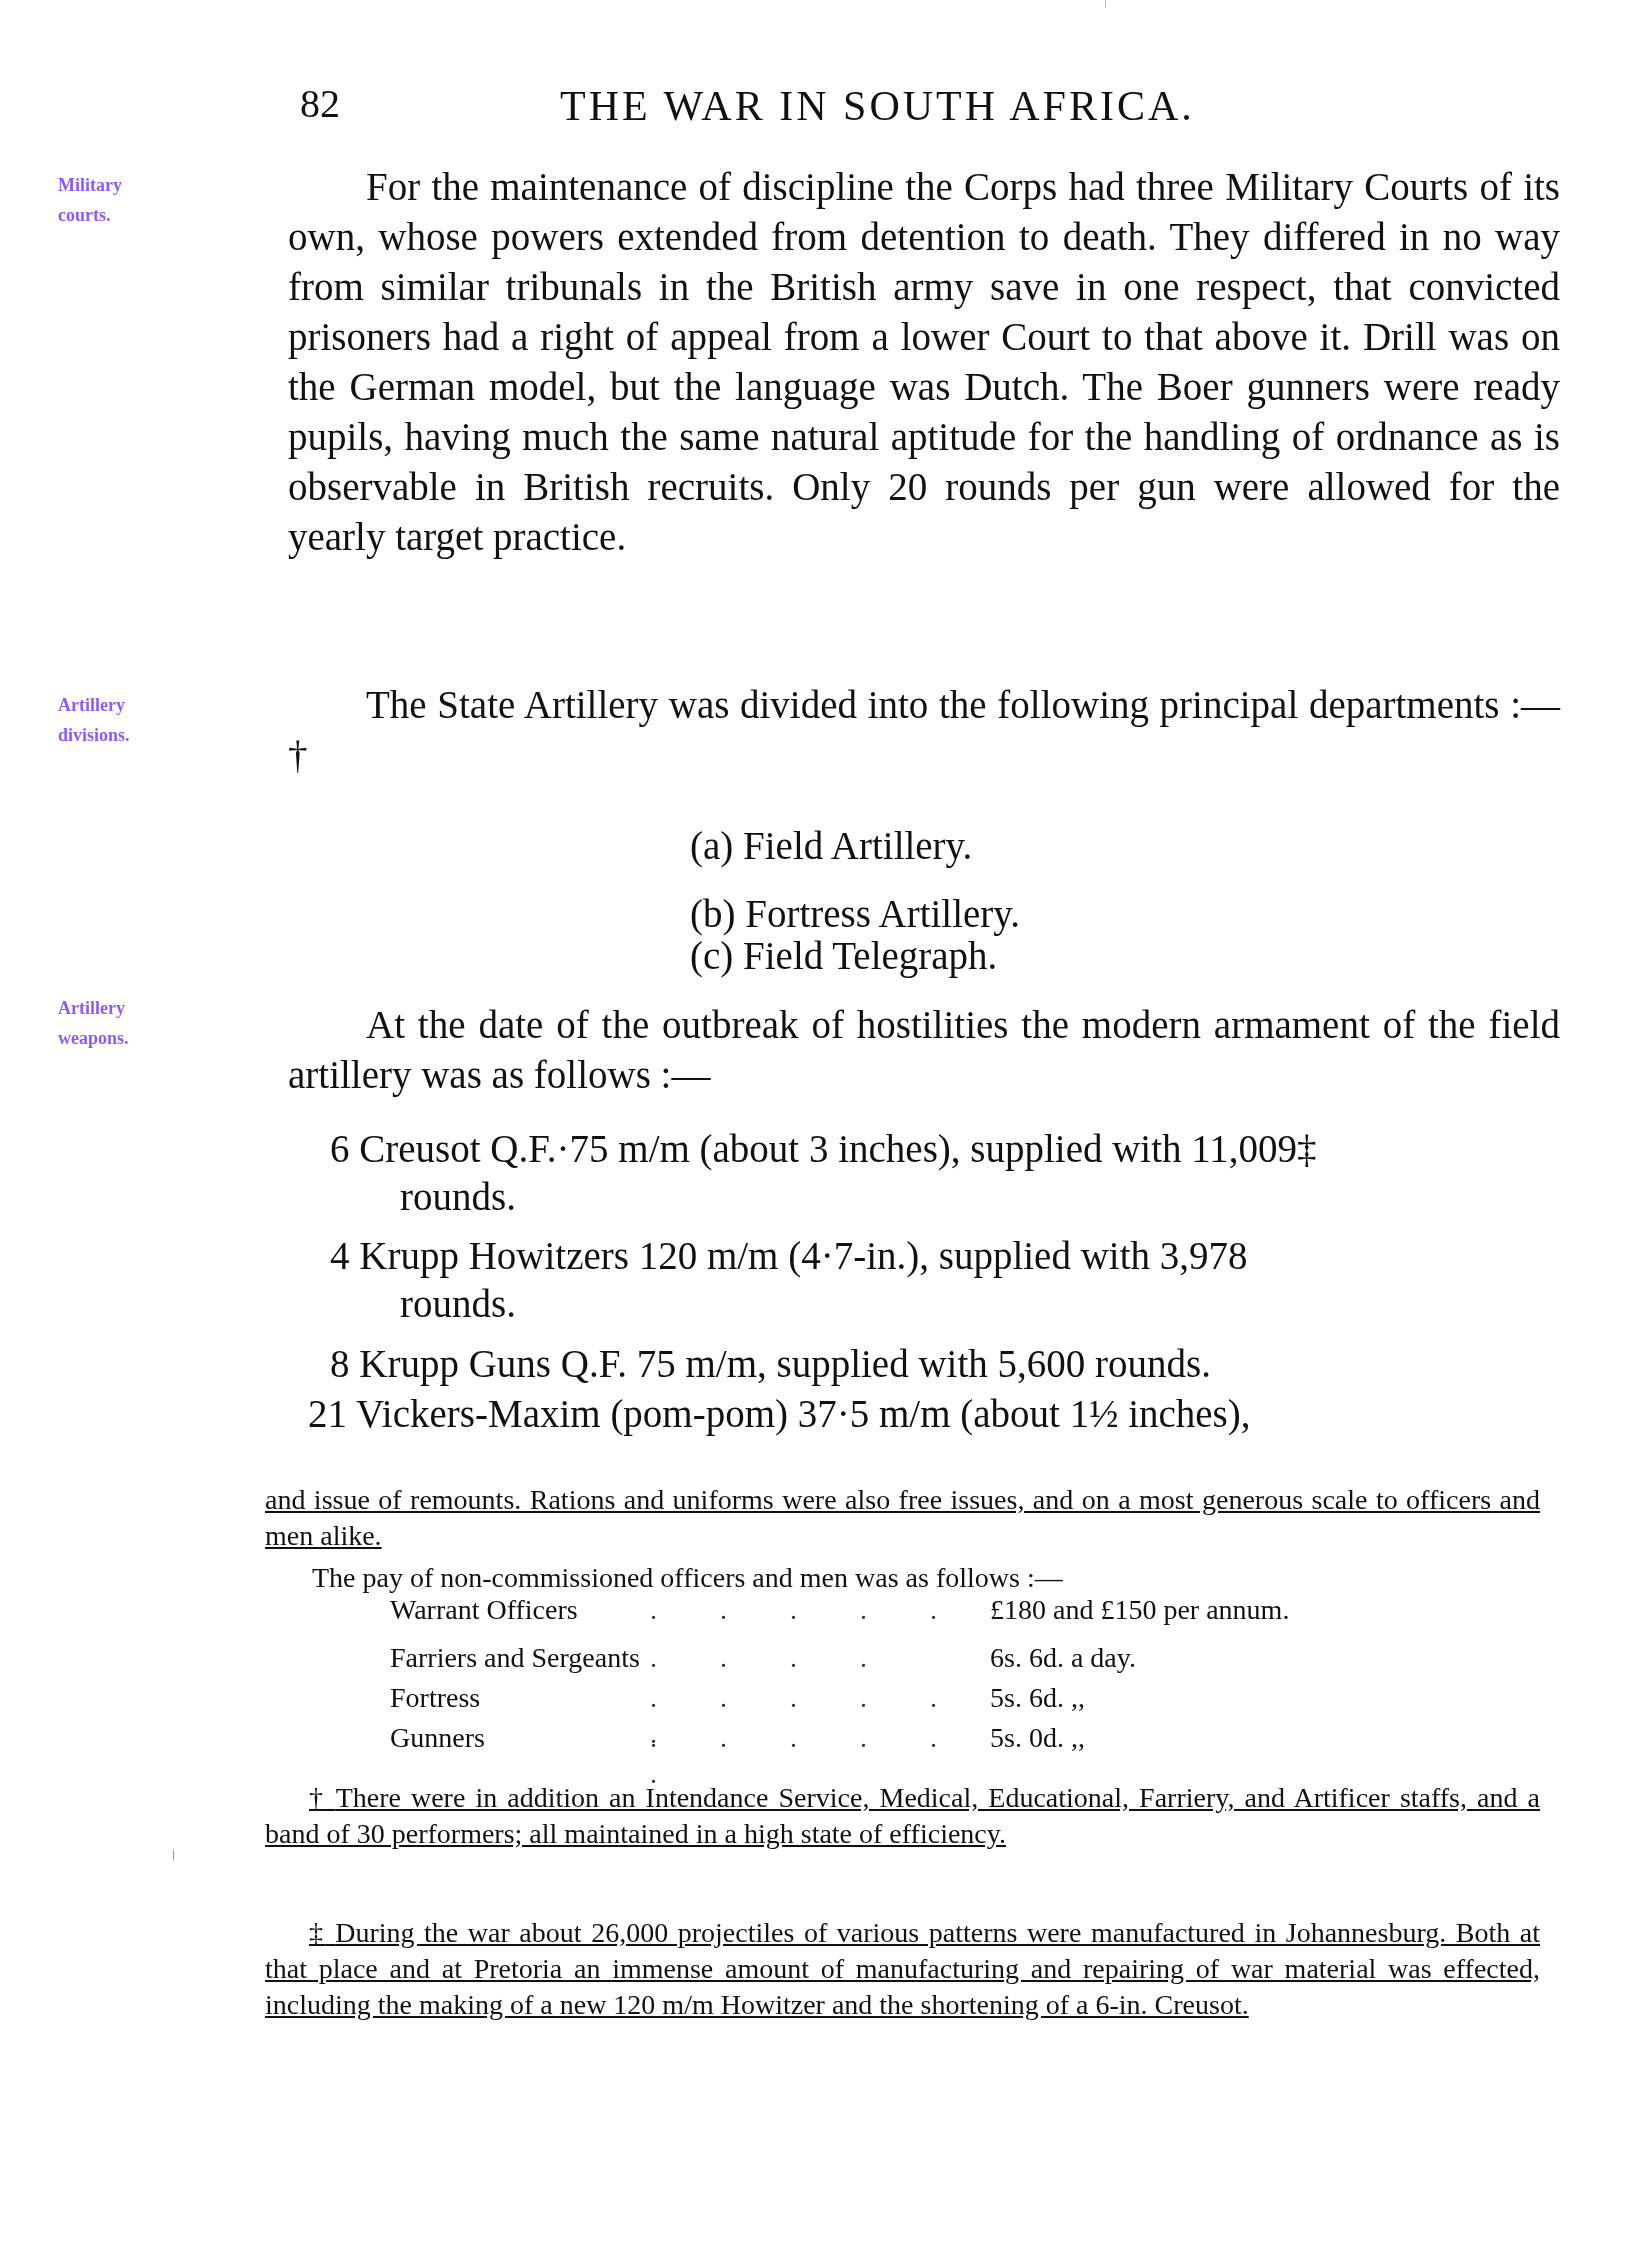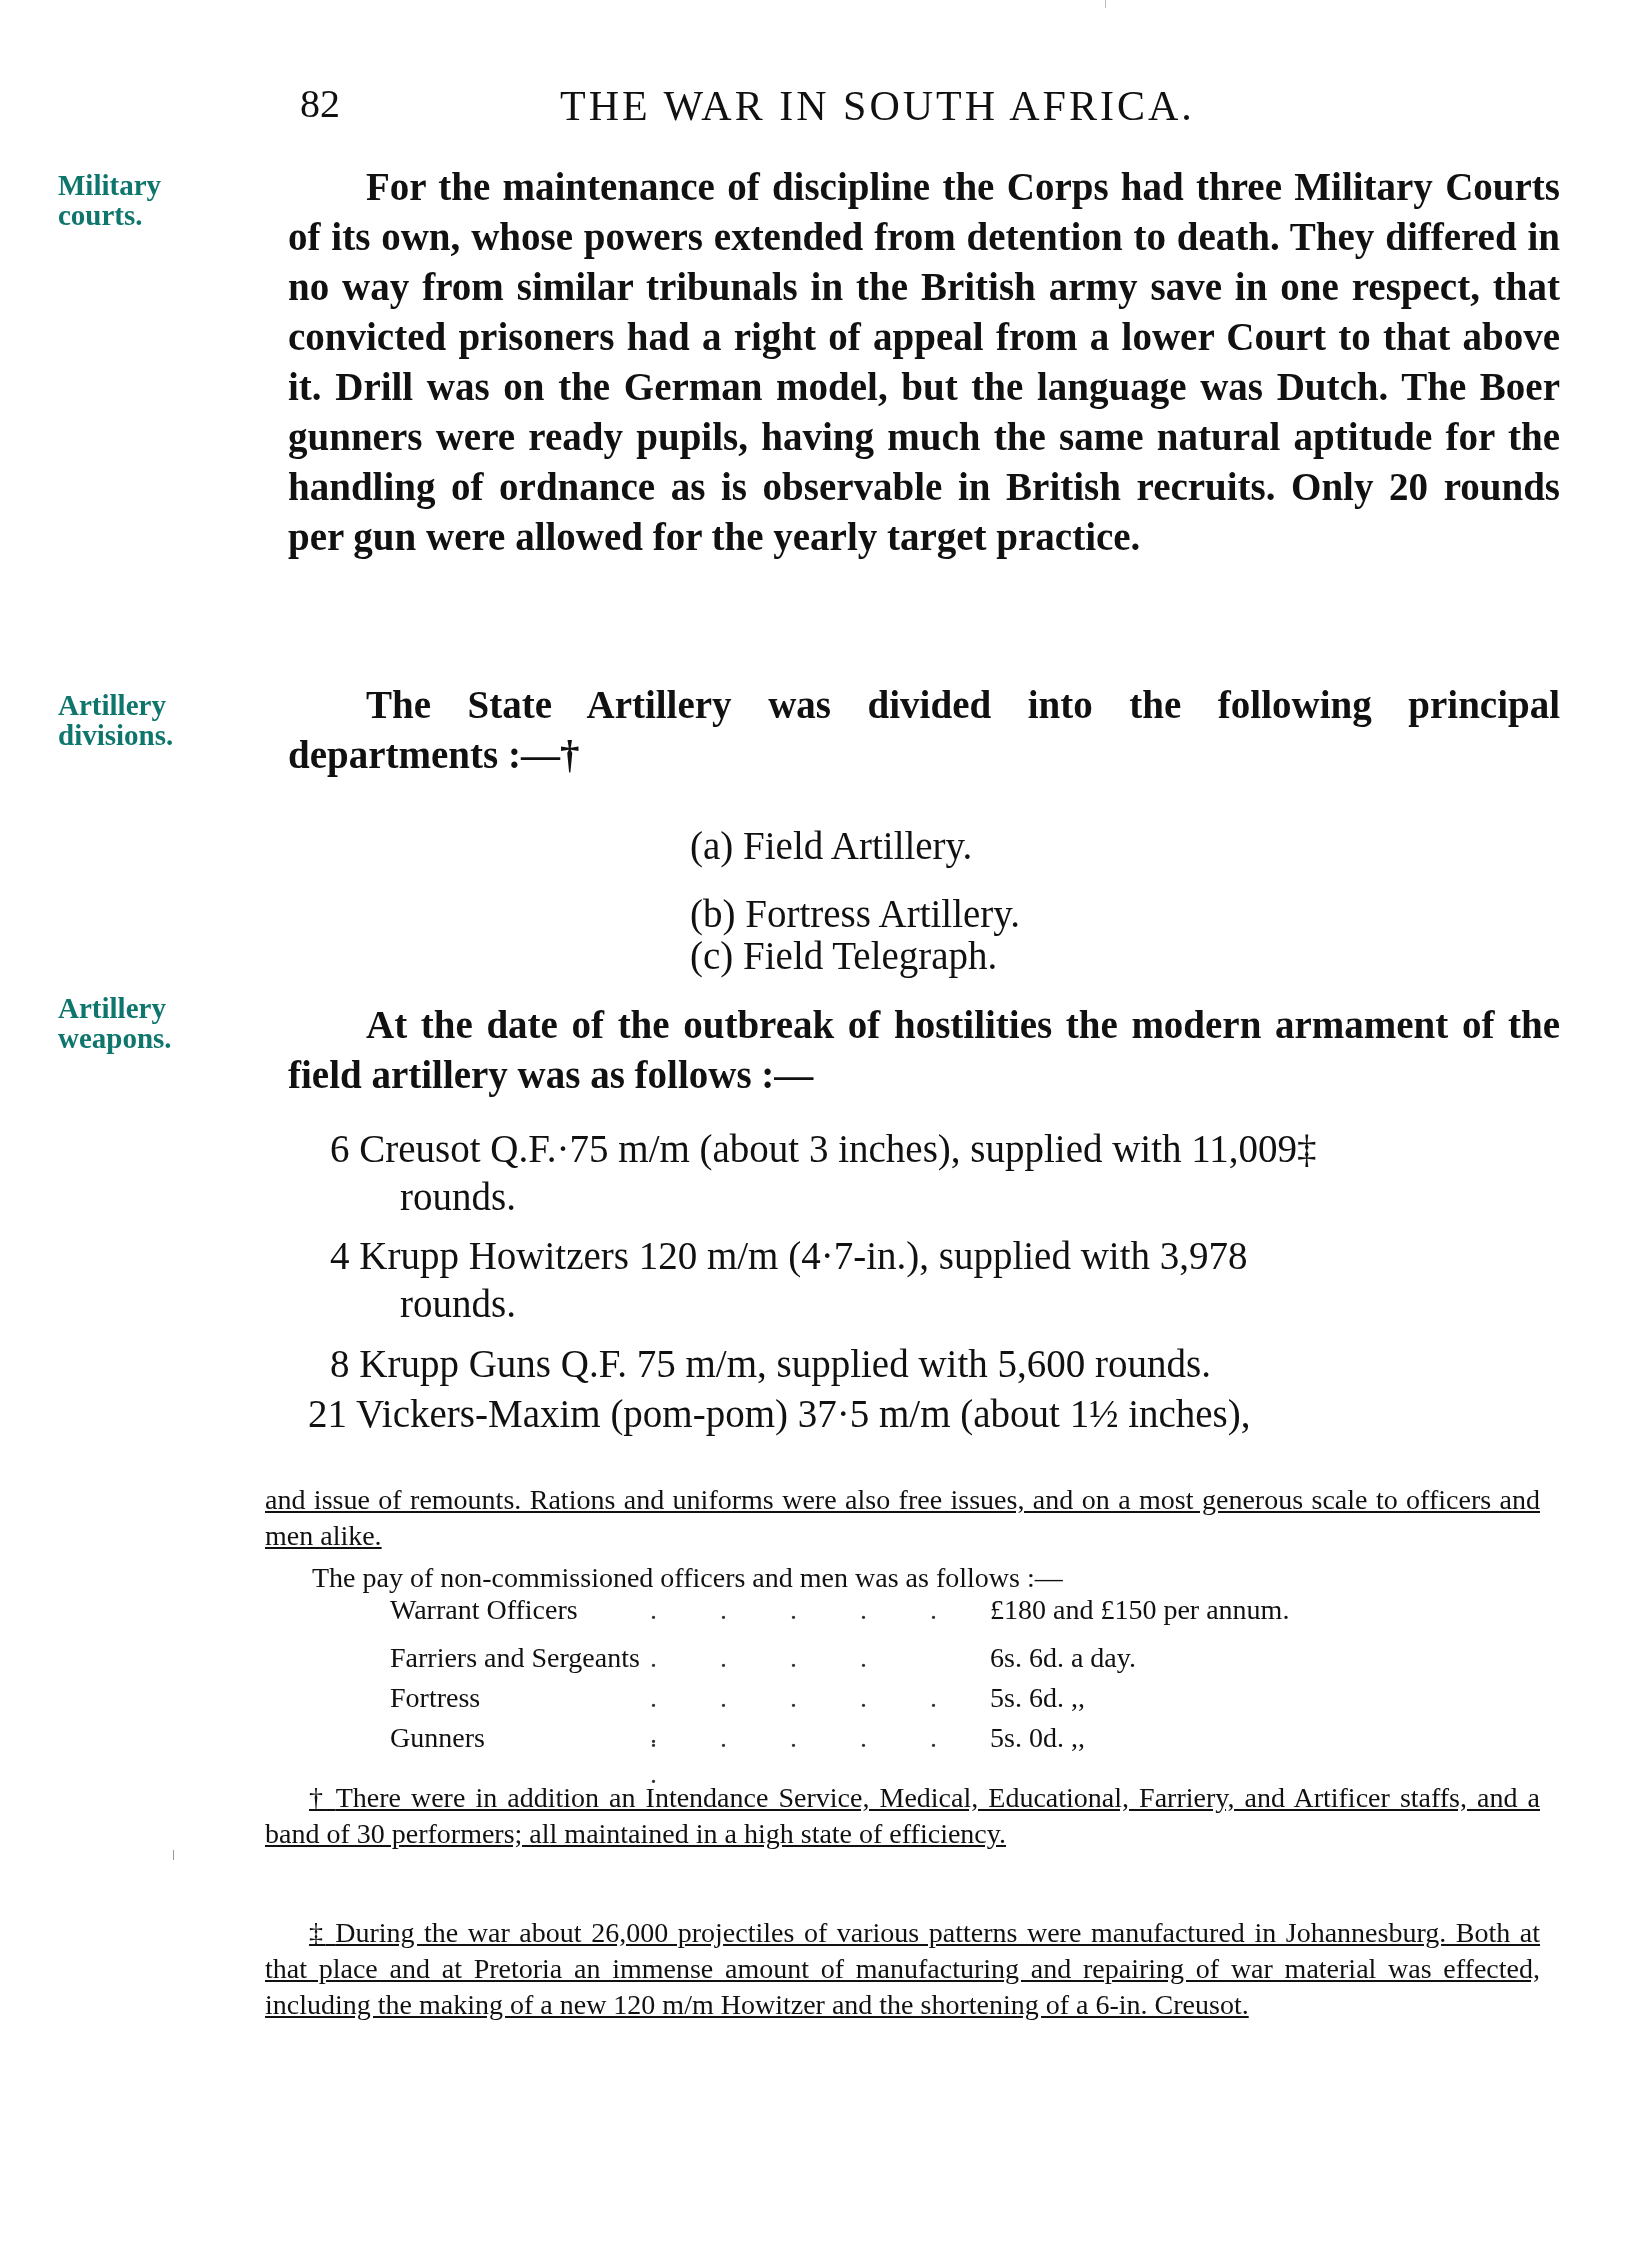--- a/index.html
+++ b/index.html
@@ -8,7 +8,7 @@
   .abs { position: absolute; }
   .page-number { left: 300px; top: 80px; font-size: 40px; }
   .running-head { left: 560px; top: 82px; font-size: 42px; letter-spacing: 3px; }
-  .margin-note { left: 58px; font-size: 29px; line-height: 30px; font-weight: bold; color: #0f766e; }
+  .margin-note { left: 58px; font-size: 18px; line-height: 30px; font-weight: bold; color: #8b5cf6; }
   .body-text { left: 288px; width: 1272px; font-size: 39px; line-height: 50px; text-align: justify; font-weight: bold; }
   .indent { text-indent: 78px; }
   .list-item { left: 690px; font-size: 39px; line-height: 52px; }

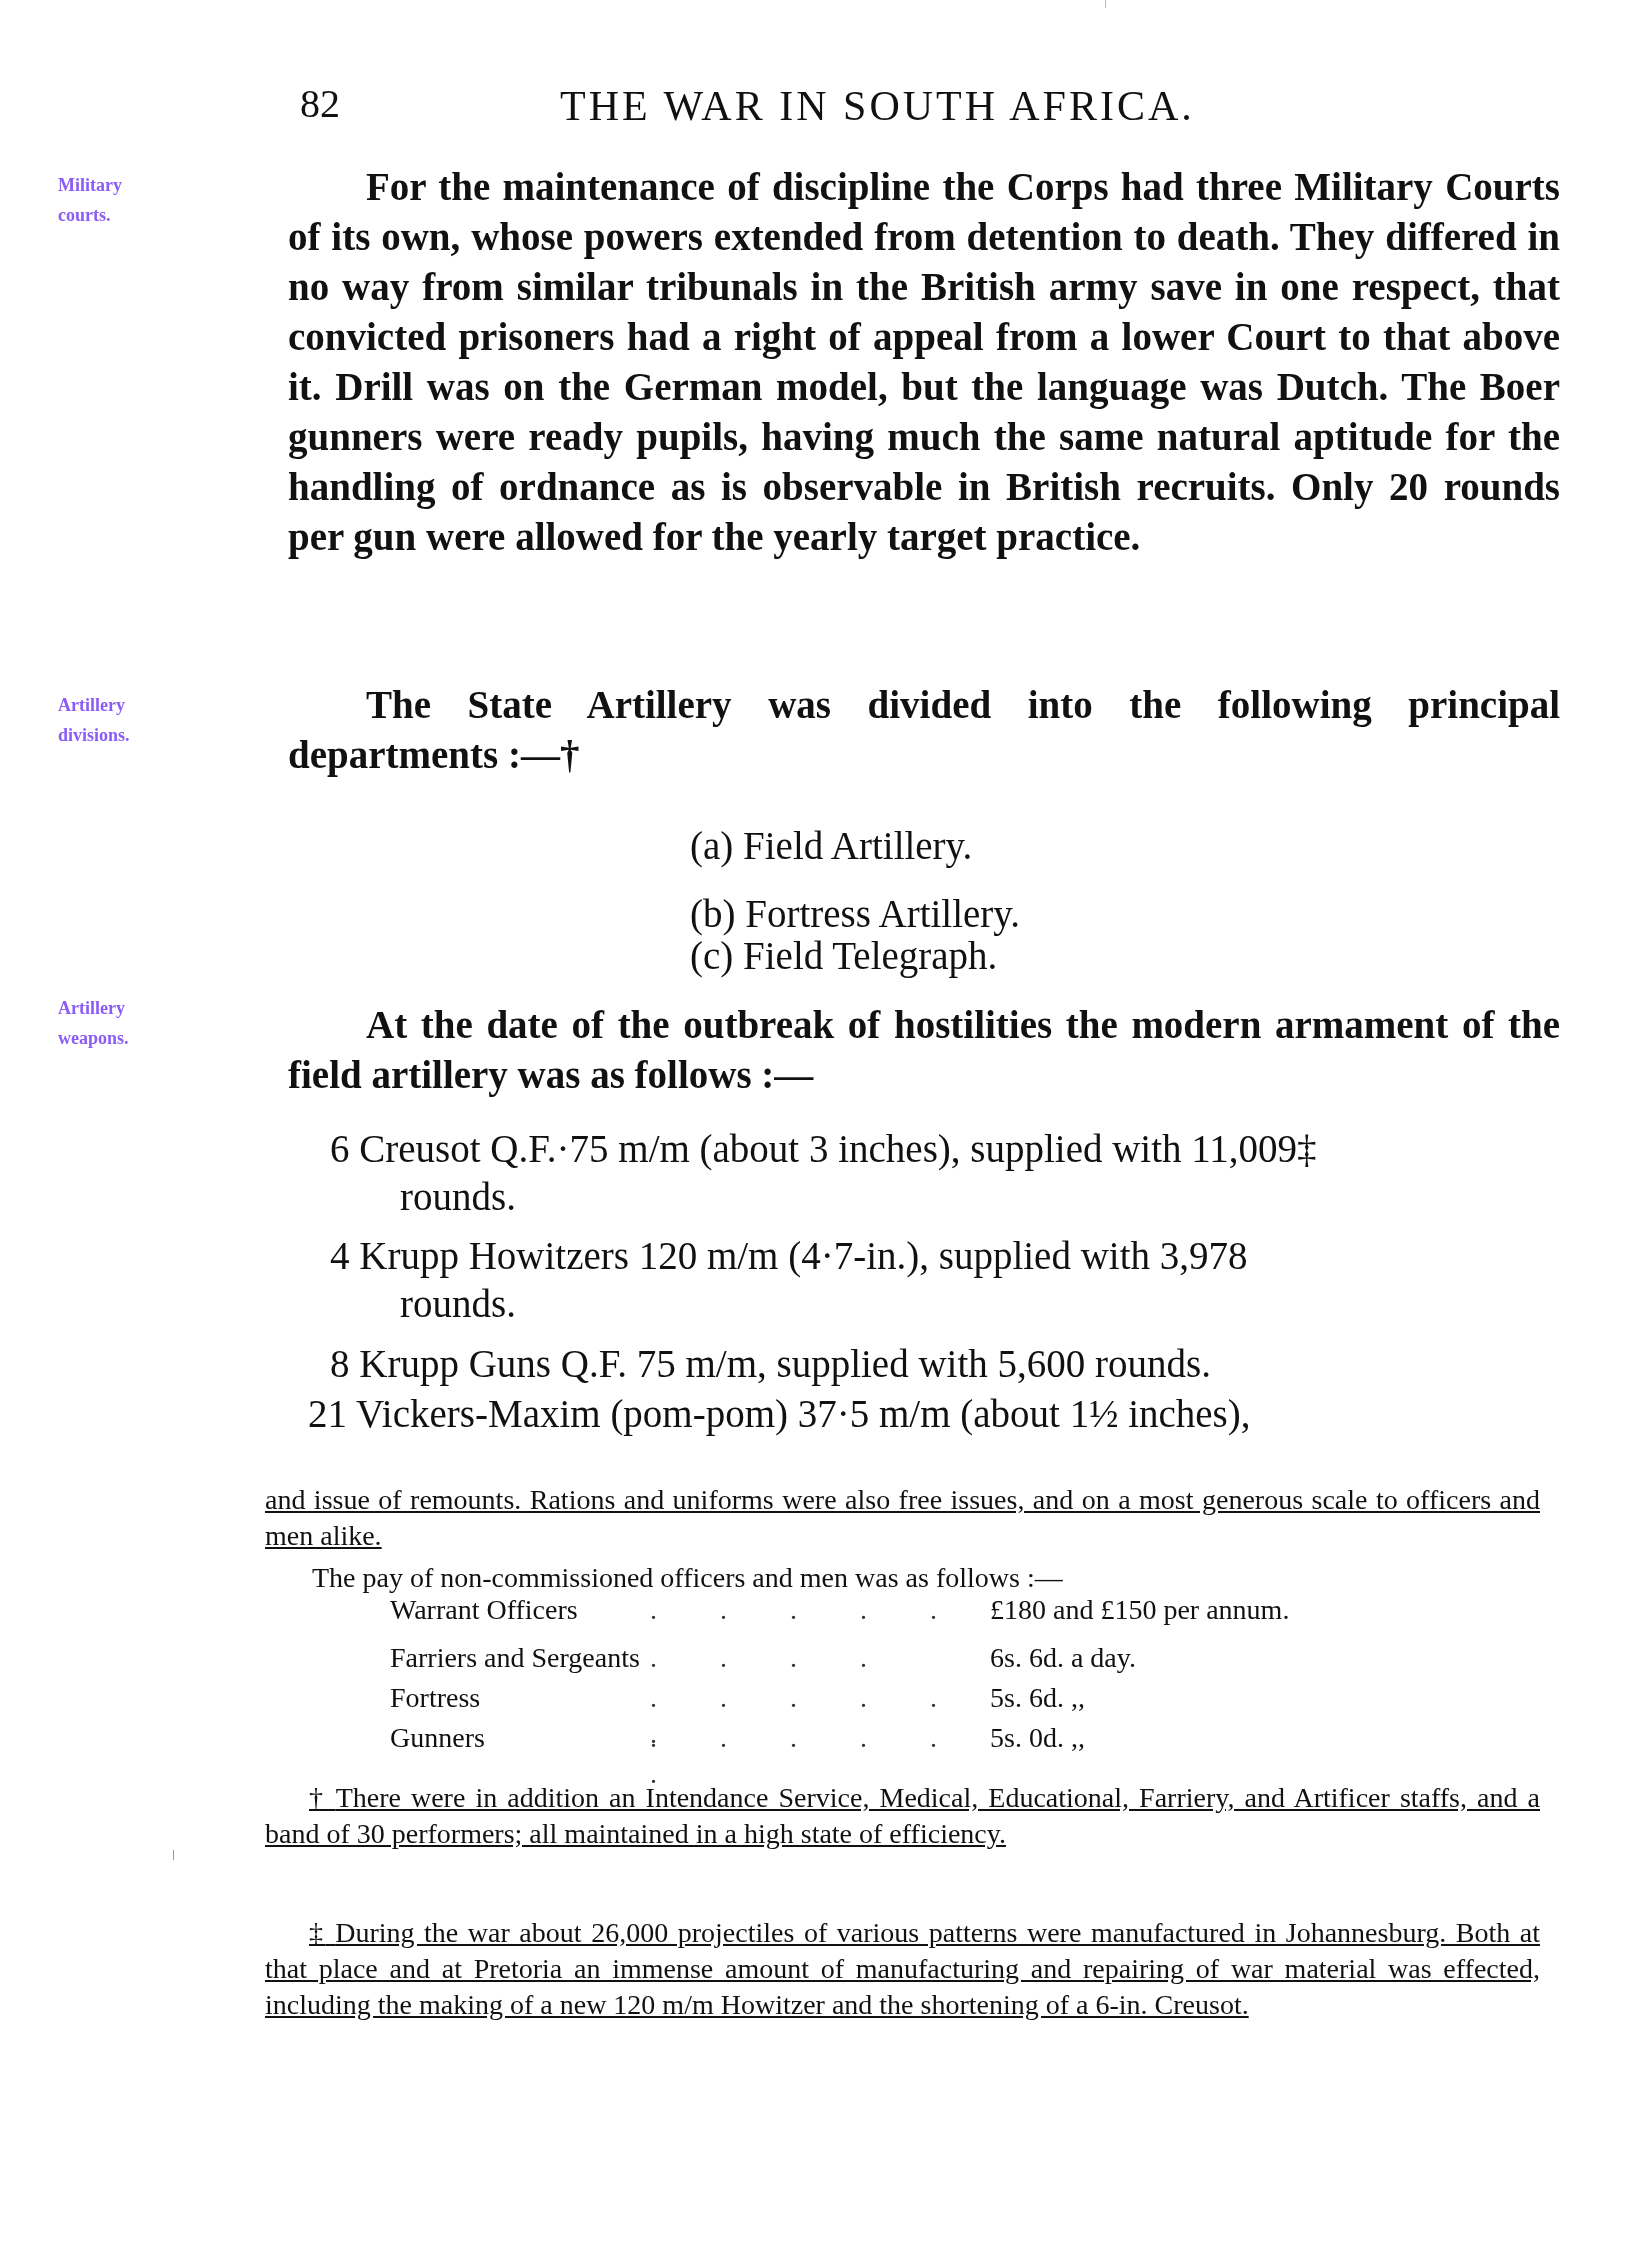--- a/index.html
+++ b/index.html
@@ -9,7 +9,7 @@
   .page-number { left: 300px; top: 80px; font-size: 40px; }
   .running-head { left: 560px; top: 82px; font-size: 42px; letter-spacing: 3px; }
   .margin-note { left: 58px; font-size: 18px; line-height: 30px; font-weight: bold; color: #8b5cf6; }
-  .body-text { left: 288px; width: 1272px; font-size: 39px; line-height: 50px; text-align: justify; font-weight: bold; }
+  .body-text { left: 288px; width: 1272px; font-size: 39px; line-height: 50px; text-align: justify; }
   .indent { text-indent: 78px; }
   .list-item { left: 690px; font-size: 39px; line-height: 52px; }
   .weapon { left: 330px; width: 1230px; font-size: 39px; line-height: 48px; text-align: justify; }

